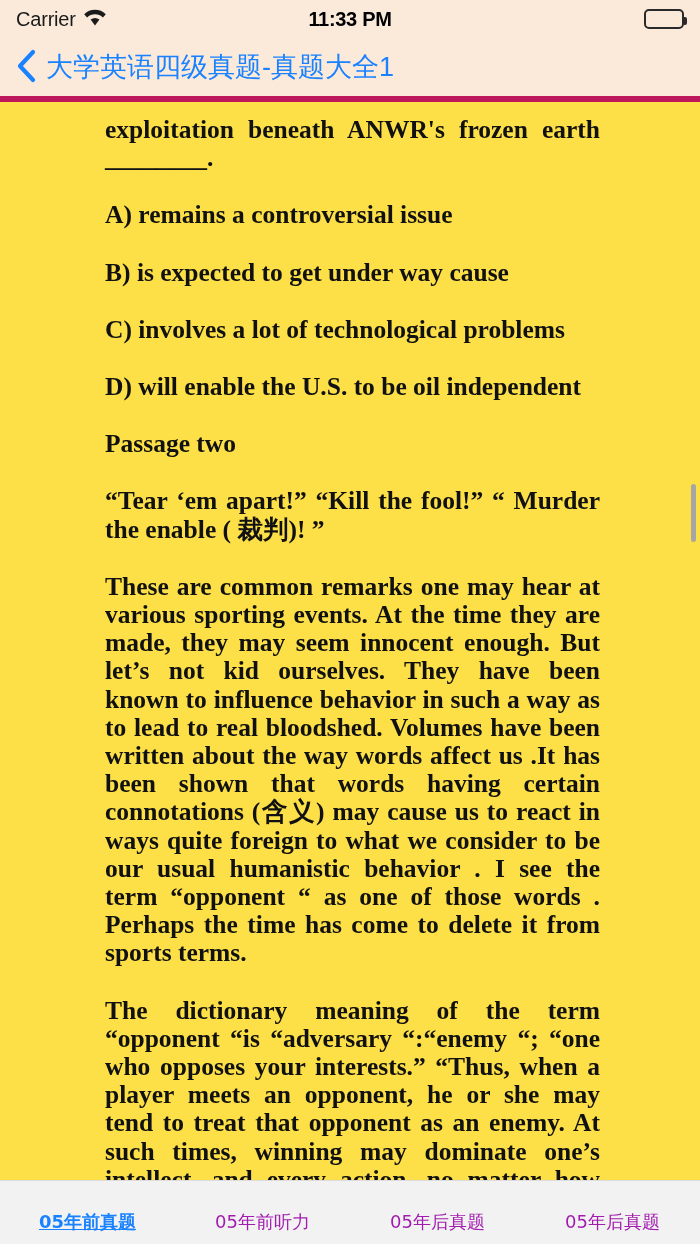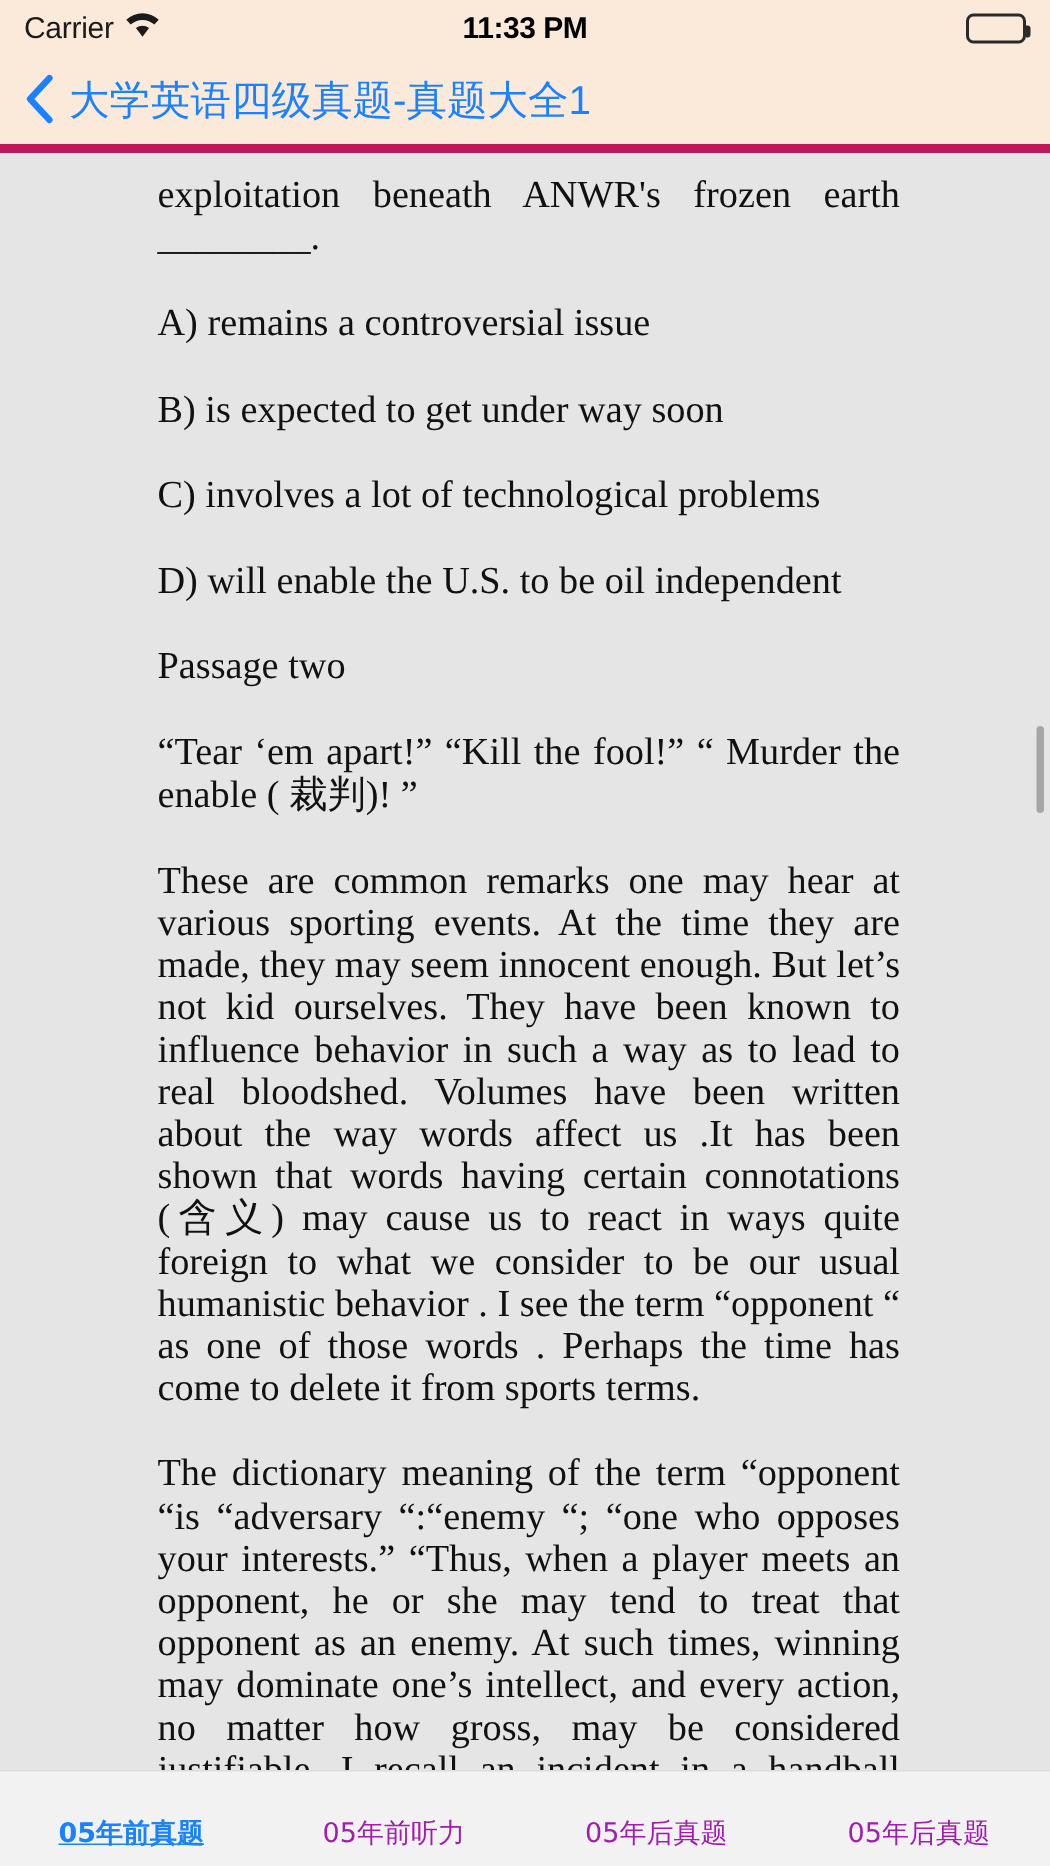--- a/index.html
+++ b/index.html
@@ -96,8 +96,9 @@
   .content-area {
     flex:1 1 auto;
     position:relative;
-    background:#e5e5e5;
+    background:#fde047;
     overflow:hidden;
+    font-weight:bold;
   }
   .doc {
     position:absolute;

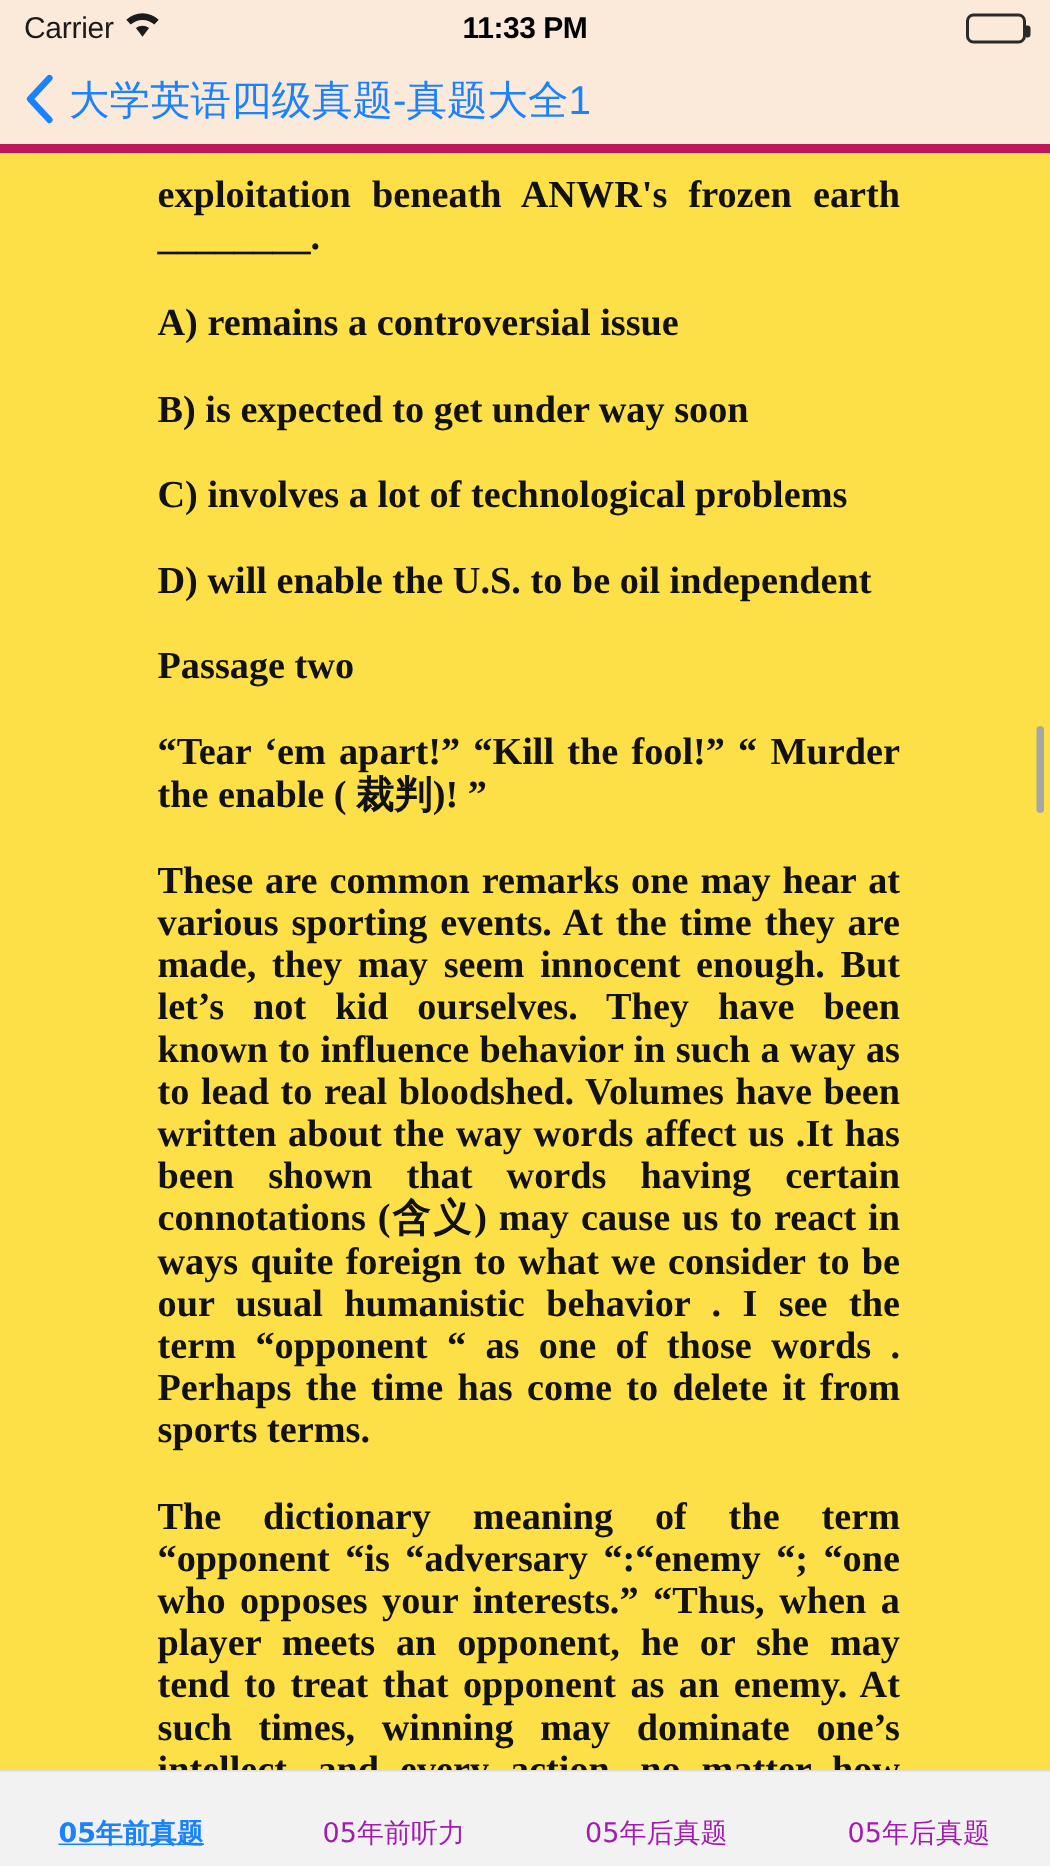--- a/index.html
+++ b/index.html
@@ -216,7 +216,7 @@
       <p>exploitation   beneath   ANWR's   frozen   earth ________.</p>
 
       <p>A) remains a controversial issue</p>
-      <p>B) is expected to get under way soon</p>
+      <p>B) is expected to get under way cause</p>
       <p>C) involves a lot of technological problems</p>
       <p>D) will enable the U.S. to be oil independent</p>
 

